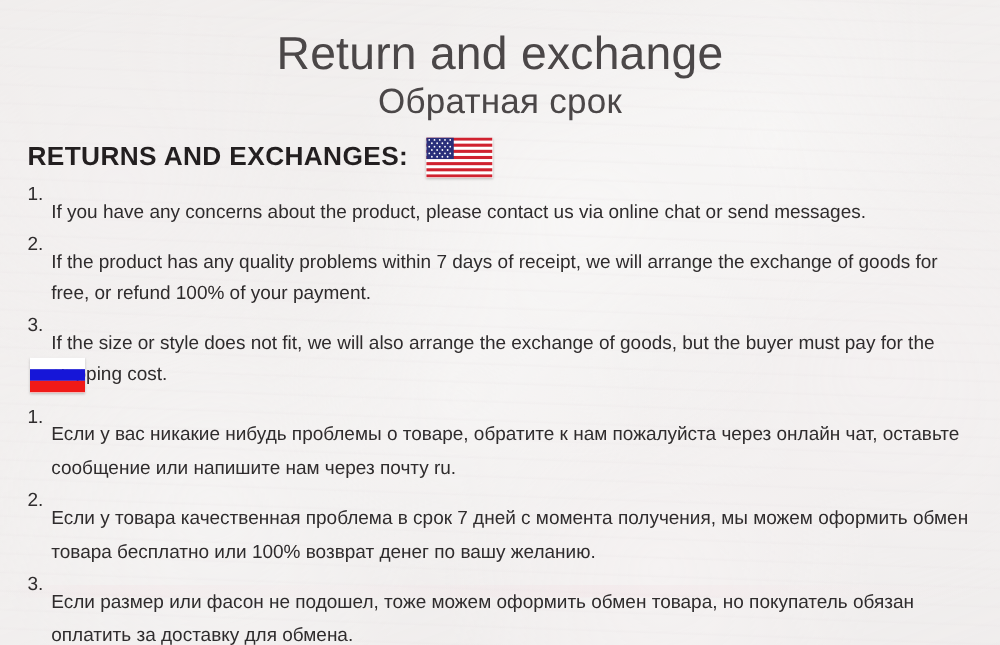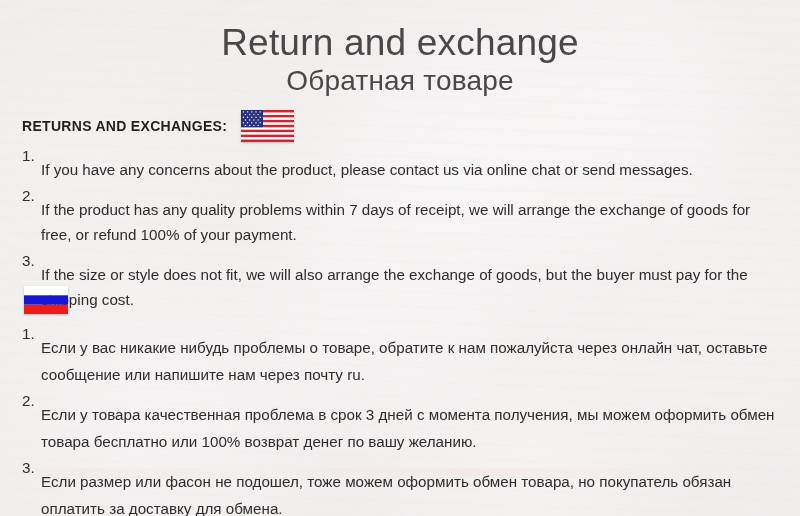--- a/index.html
+++ b/index.html
@@ -169,7 +169,7 @@
 
     <div class="title-block">
       <div class="title-en">Return and exchange</div>
-      <div class="title-ru">Обратная товаре</div>
+      <div class="title-ru">Обратная срок</div>
     </div>
 
     <div class="section-heading" id="heading-en">

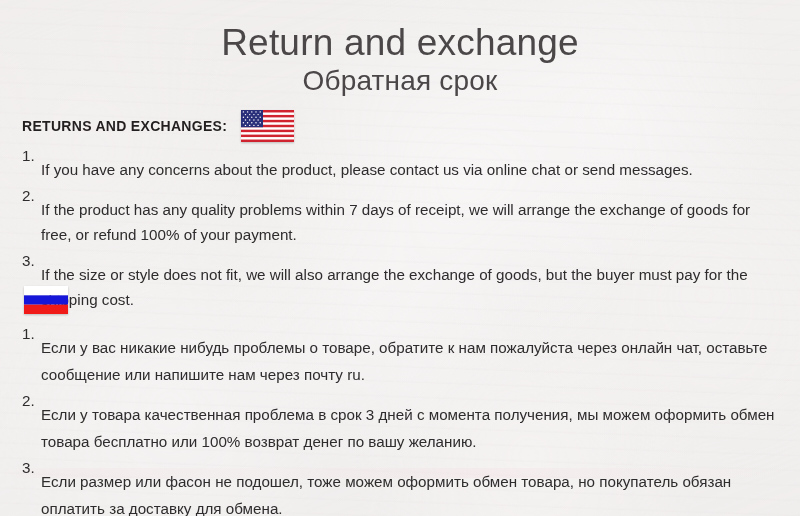--- a/index.html
+++ b/index.html
@@ -106,7 +106,7 @@
     gap: 10px;
   }
   .section-heading .heading-text {
-    font-size: 14px;
+    font-size: 21px;
     font-weight: 700;
     color: #231f20;
     letter-spacing: 0.3px;

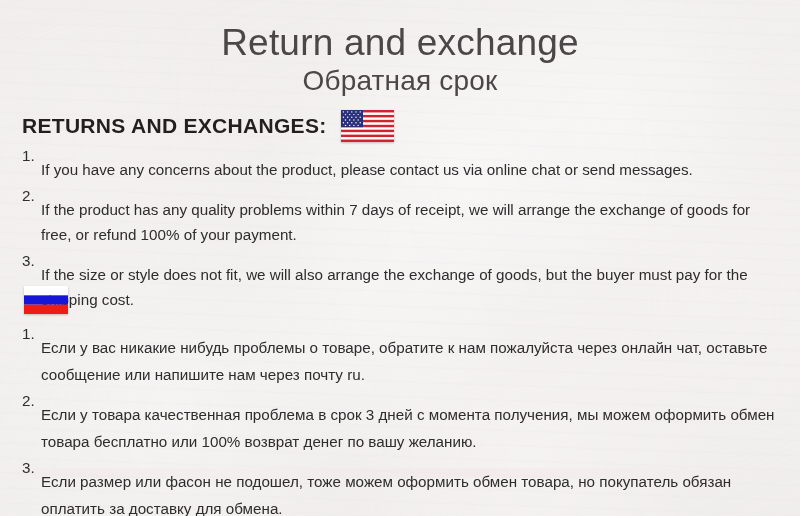--- a/index.html
+++ b/index.html
@@ -252,7 +252,7 @@
       </div>
       <div class="list-item">
         <span class="marker">2.</span>
-        <span class="item-text">Если у товара качественная проблема в срок 3 дней с момента получения, мы можем оформить обмен товара бесплатно или 100% возврат денег по вашу желанию.</span>
+        <span class="item-text">Если у товара качественная проблема в срок 7 дней с момента получения, мы можем оформить обмен товара бесплатно или 100% возврат денег по вашу желанию.</span>
       </div>
       <div class="list-item">
         <span class="marker">3.</span>

